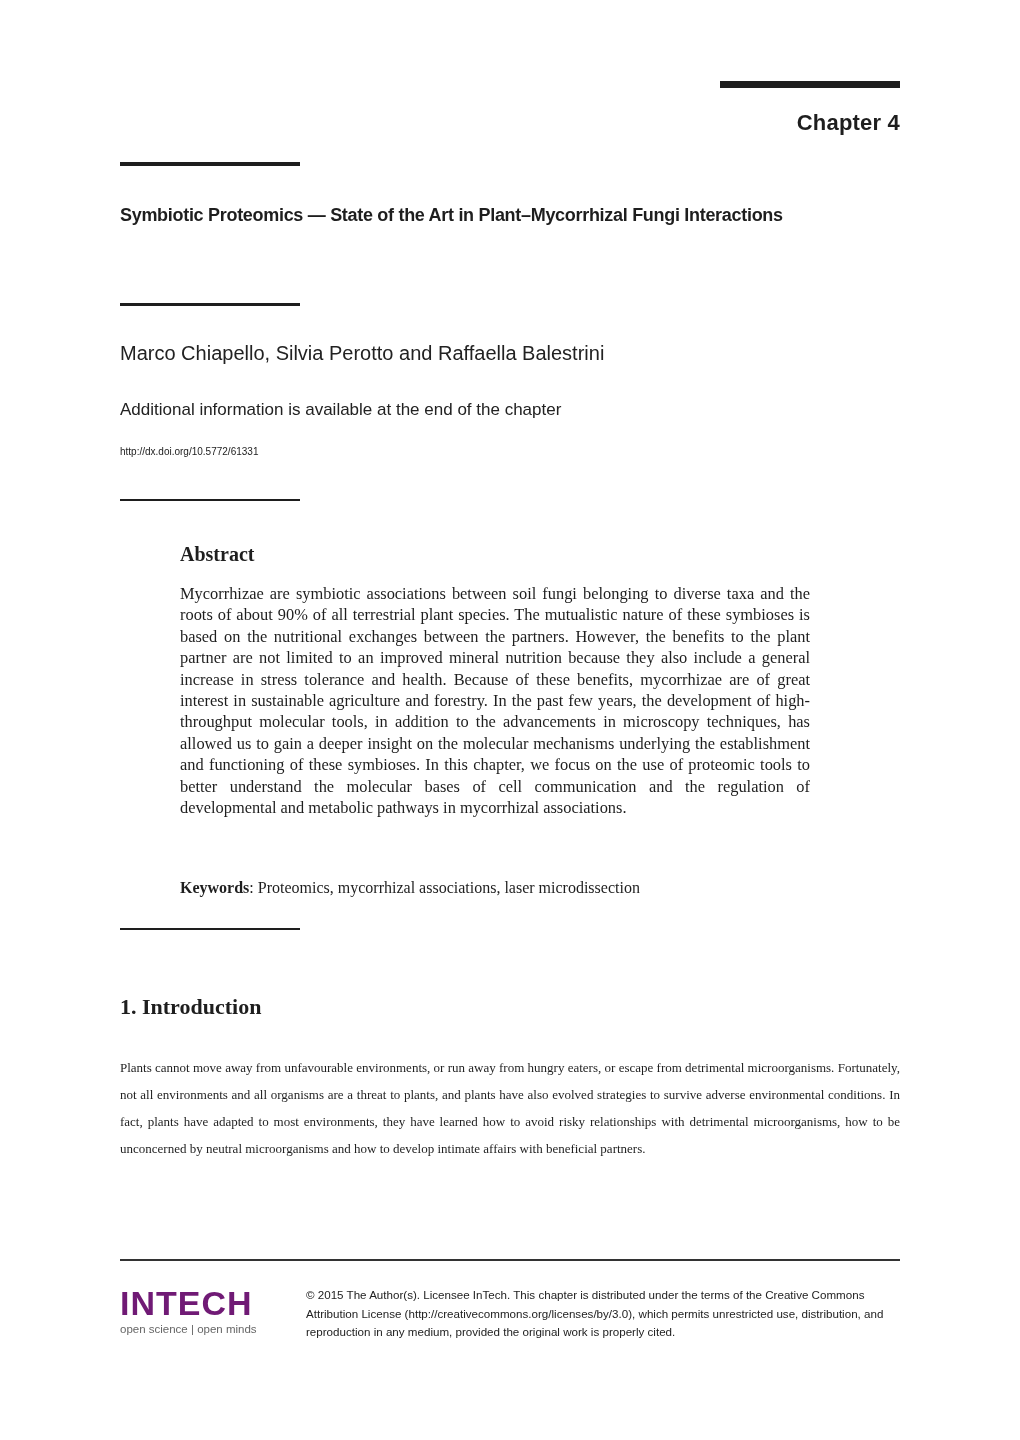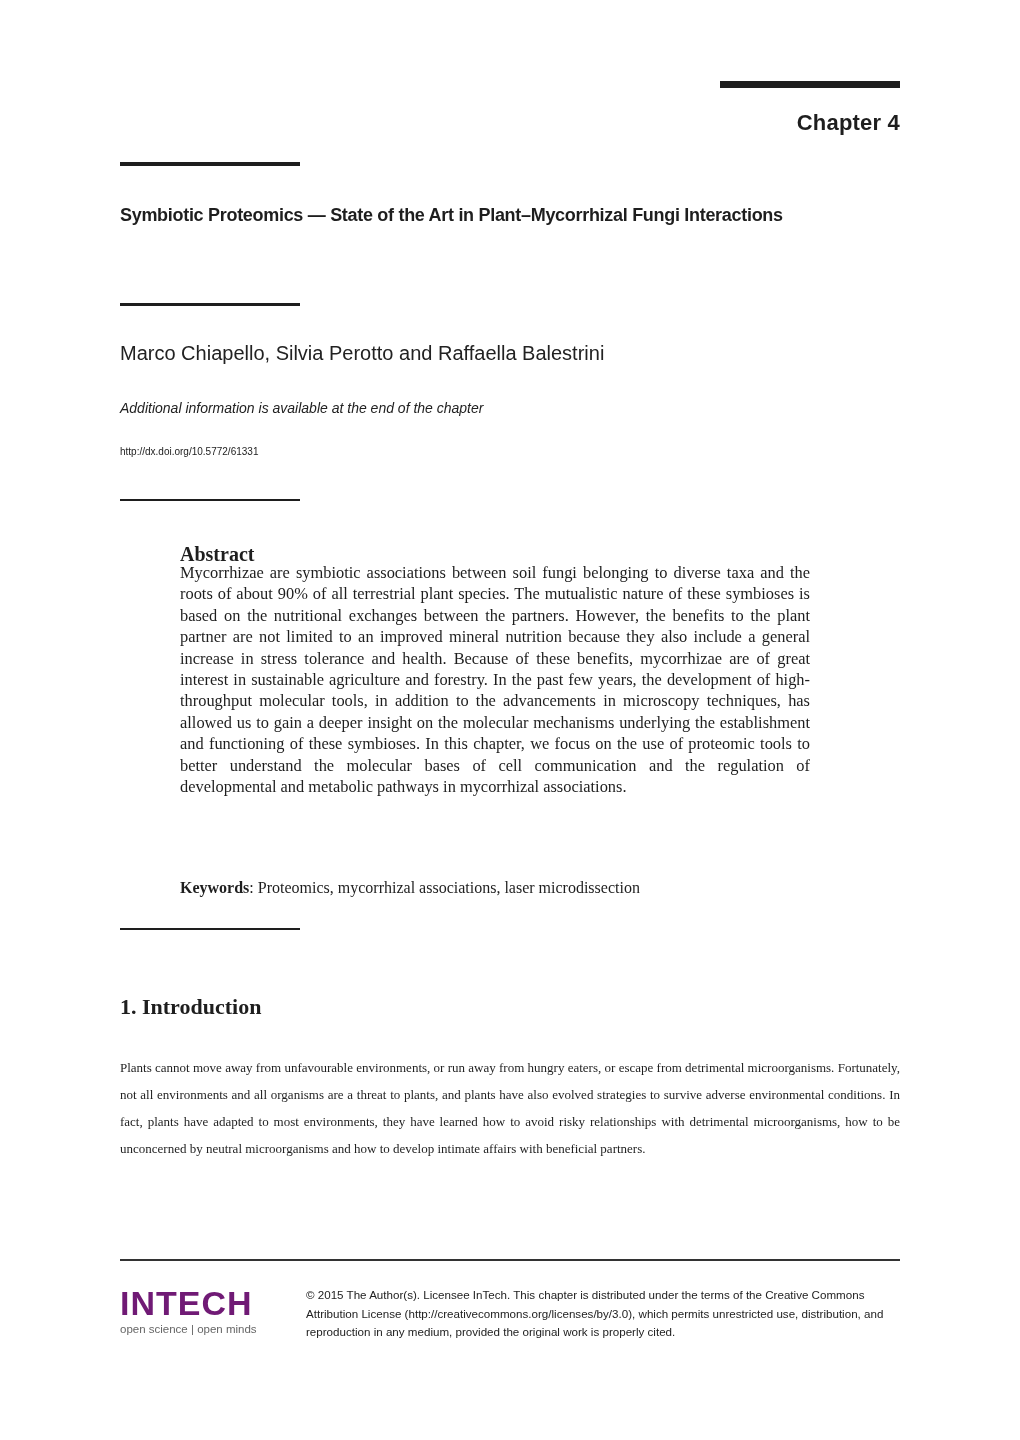--- a/index.html
+++ b/index.html
@@ -12,7 +12,7 @@
   .chapter-label { right: 120px; top: 104px; font-size: 22px; font-weight: bold; letter-spacing: 0.2px; margin-top: 6px; }
   .title { left: 120px; top: 194px; width: 720px; font-size: 18px; font-weight: bold; line-height: 42px; letter-spacing: -0.3px; }
   .authors { left: 120px; top: 342px; font-size: 20px; color: #222; }
-  .addinfo { left: 120px; top: 400px; font-size: 14px; color: #222; font-style: italic; }
+  .addinfo { left: 120px; top: 400px; font-size: 17px; color: #222; }
   .doi { left: 120px; top: 446px; font-size: 10px; color: #222; }
 
   .abstract-head { left: 180px; top: 543px; font-size: 20px; font-weight: bold; }

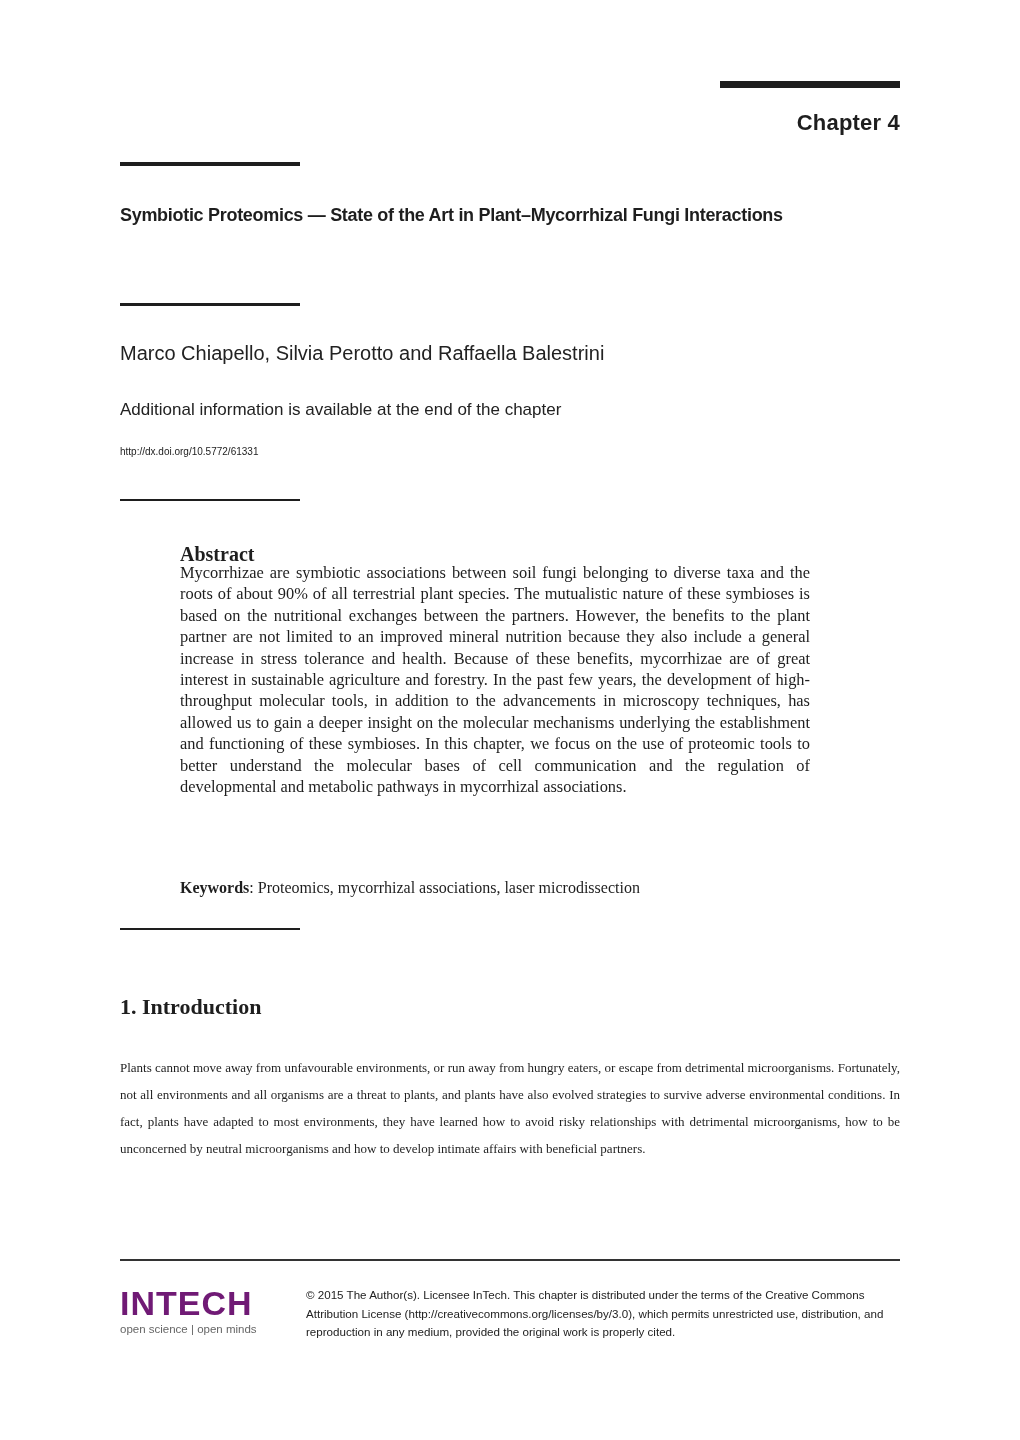--- a/index.html
+++ b/index.html
@@ -16,7 +16,7 @@
   .doi { left: 120px; top: 446px; font-size: 10px; color: #222; }
 
   .abstract-head { left: 180px; top: 543px; font-size: 20px; font-weight: bold; }
-  .abstract-body { left: 180px; top: 562px; width: 630px; font-size: 16.4px; line-height: 21.4px; text-align: justify; hyphens: manual; }
+  .abstract-body { left: 180px; top: 583px; width: 630px; font-size: 16.4px; line-height: 21.4px; text-align: justify; hyphens: manual; }
   .keywords { left: 180px; top: 879px; font-size: 16px; }
   .keywords b { font-weight: bold; }
 

